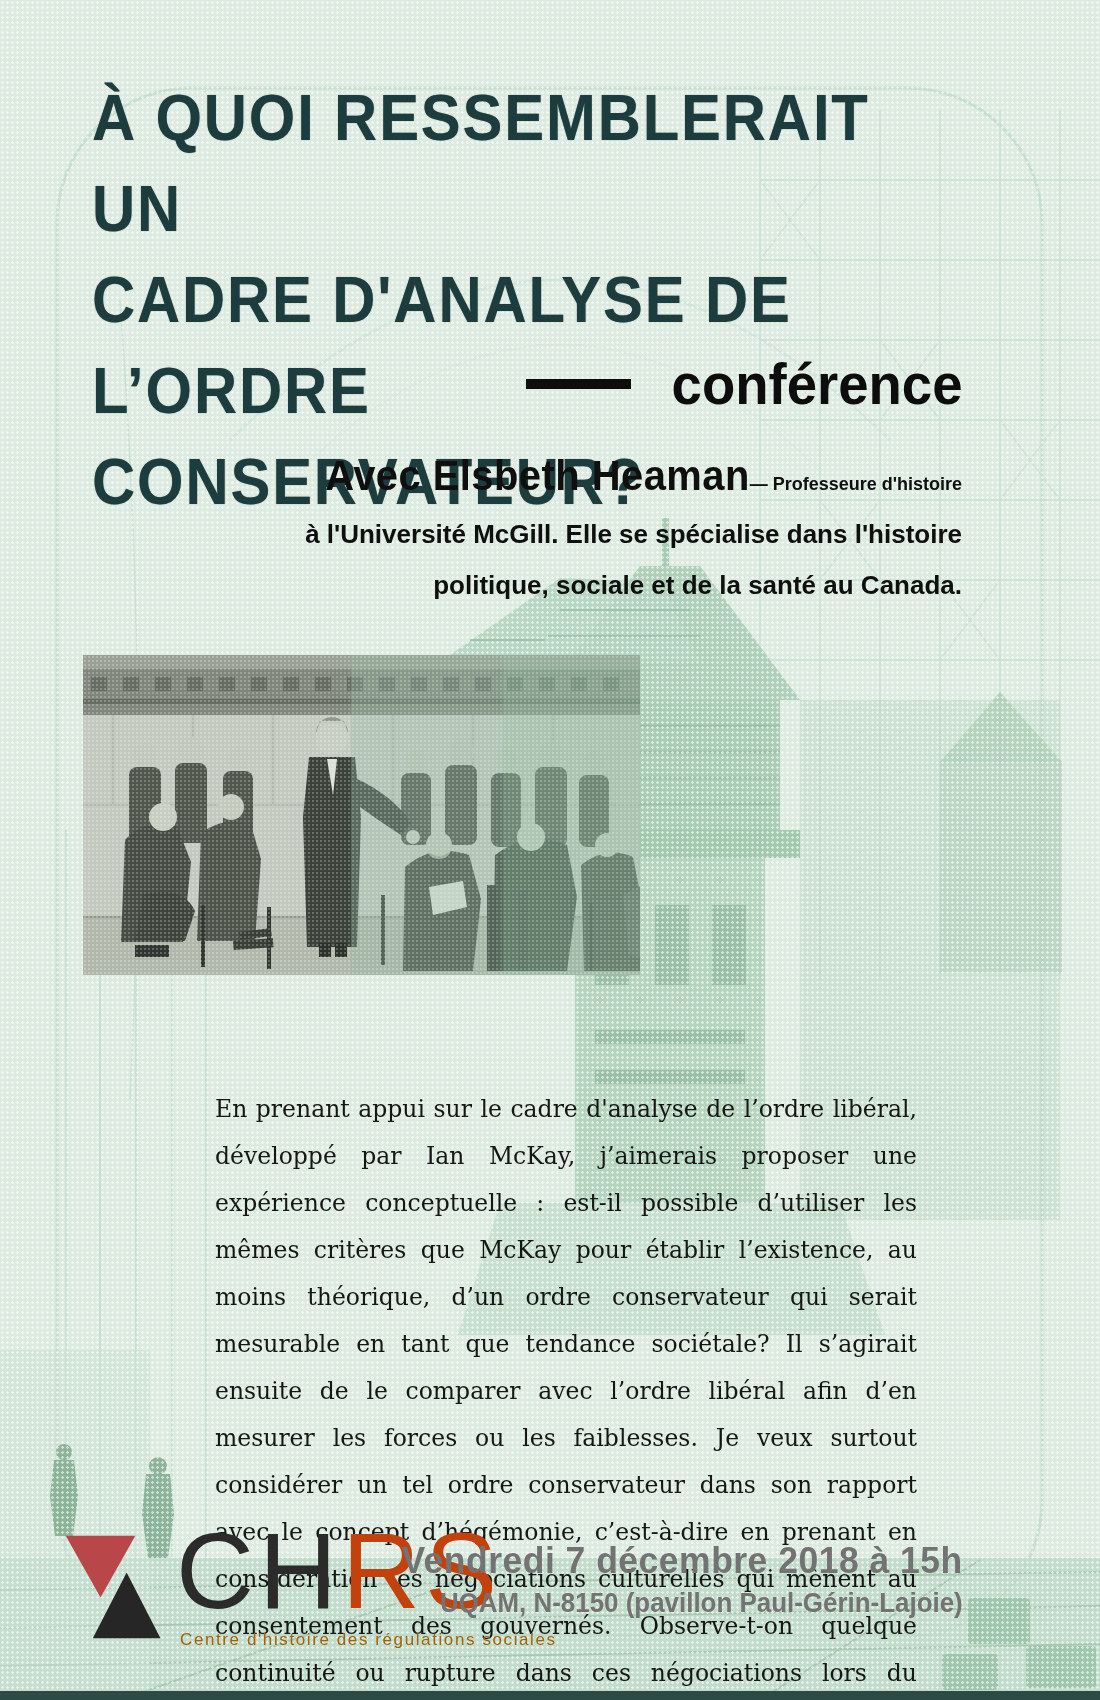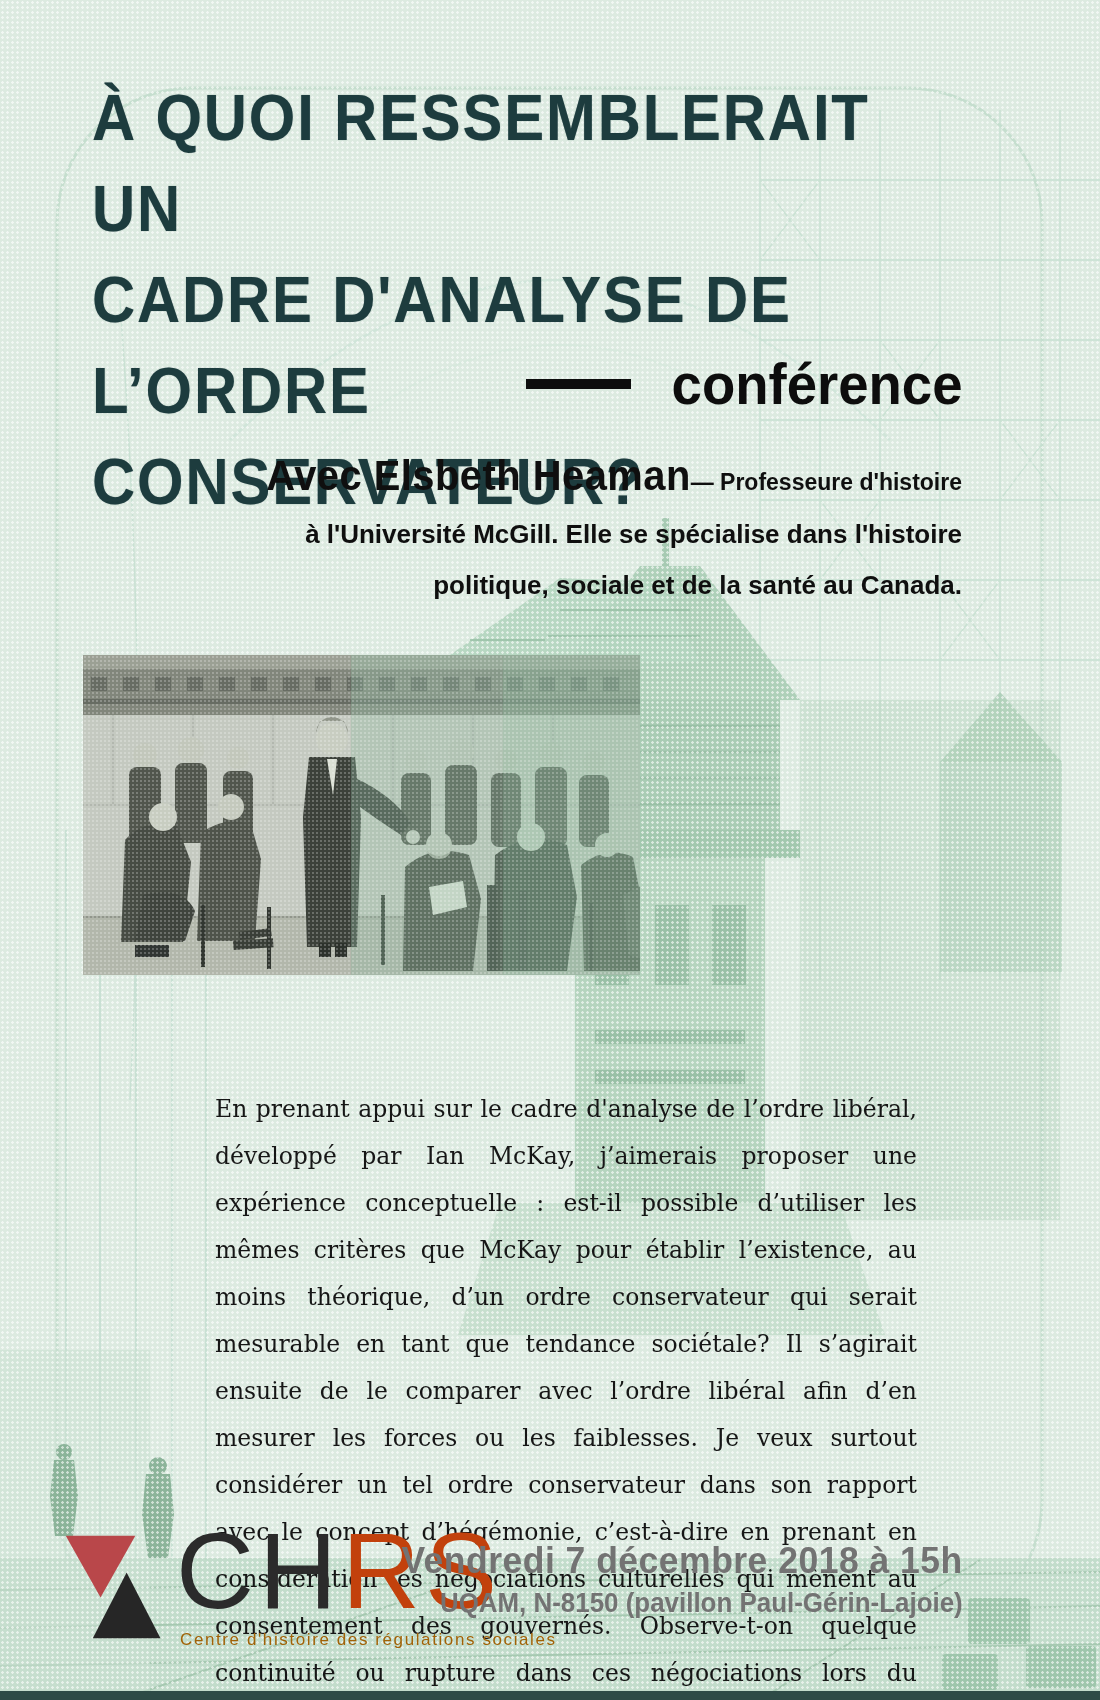--- a/index.html
+++ b/index.html
@@ -38,7 +38,7 @@
   }
   #speaker .name-row{display:flex;justify-content:flex-end;align-items:baseline;}
   #speaker-name{font-size:42px;font-weight:700;letter-spacing:.5px;transform:scaleX(.95);transform-origin:right bottom;}
-  #speaker-role{font-size:23px;font-weight:700;}
+  #speaker-role{font-size:18px;font-weight:700;}
   #speaker .desc{font-size:26px;font-weight:700;line-height:34px;margin-top:17px;}
   #abstract{
     left:215px;top:1086px;width:702px;

